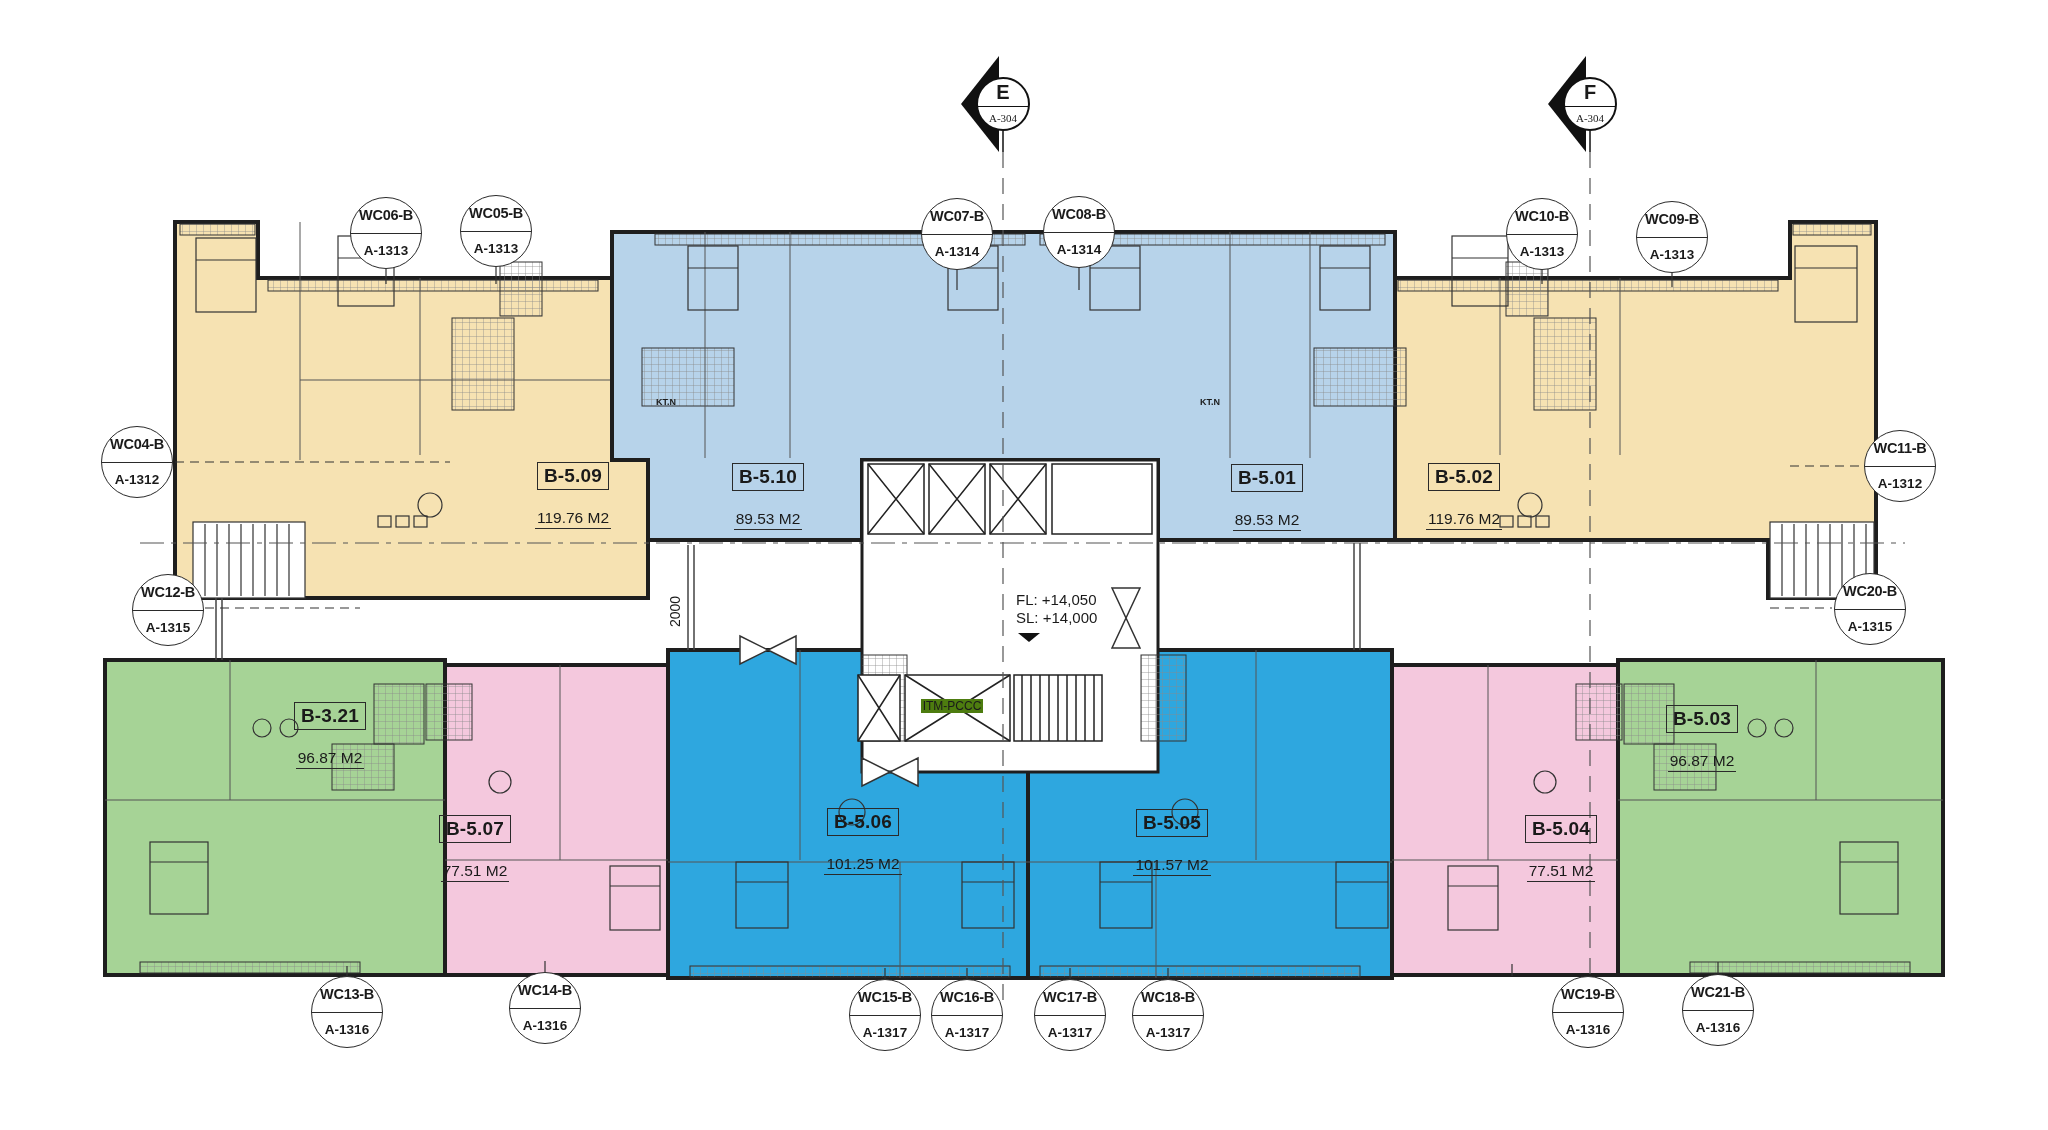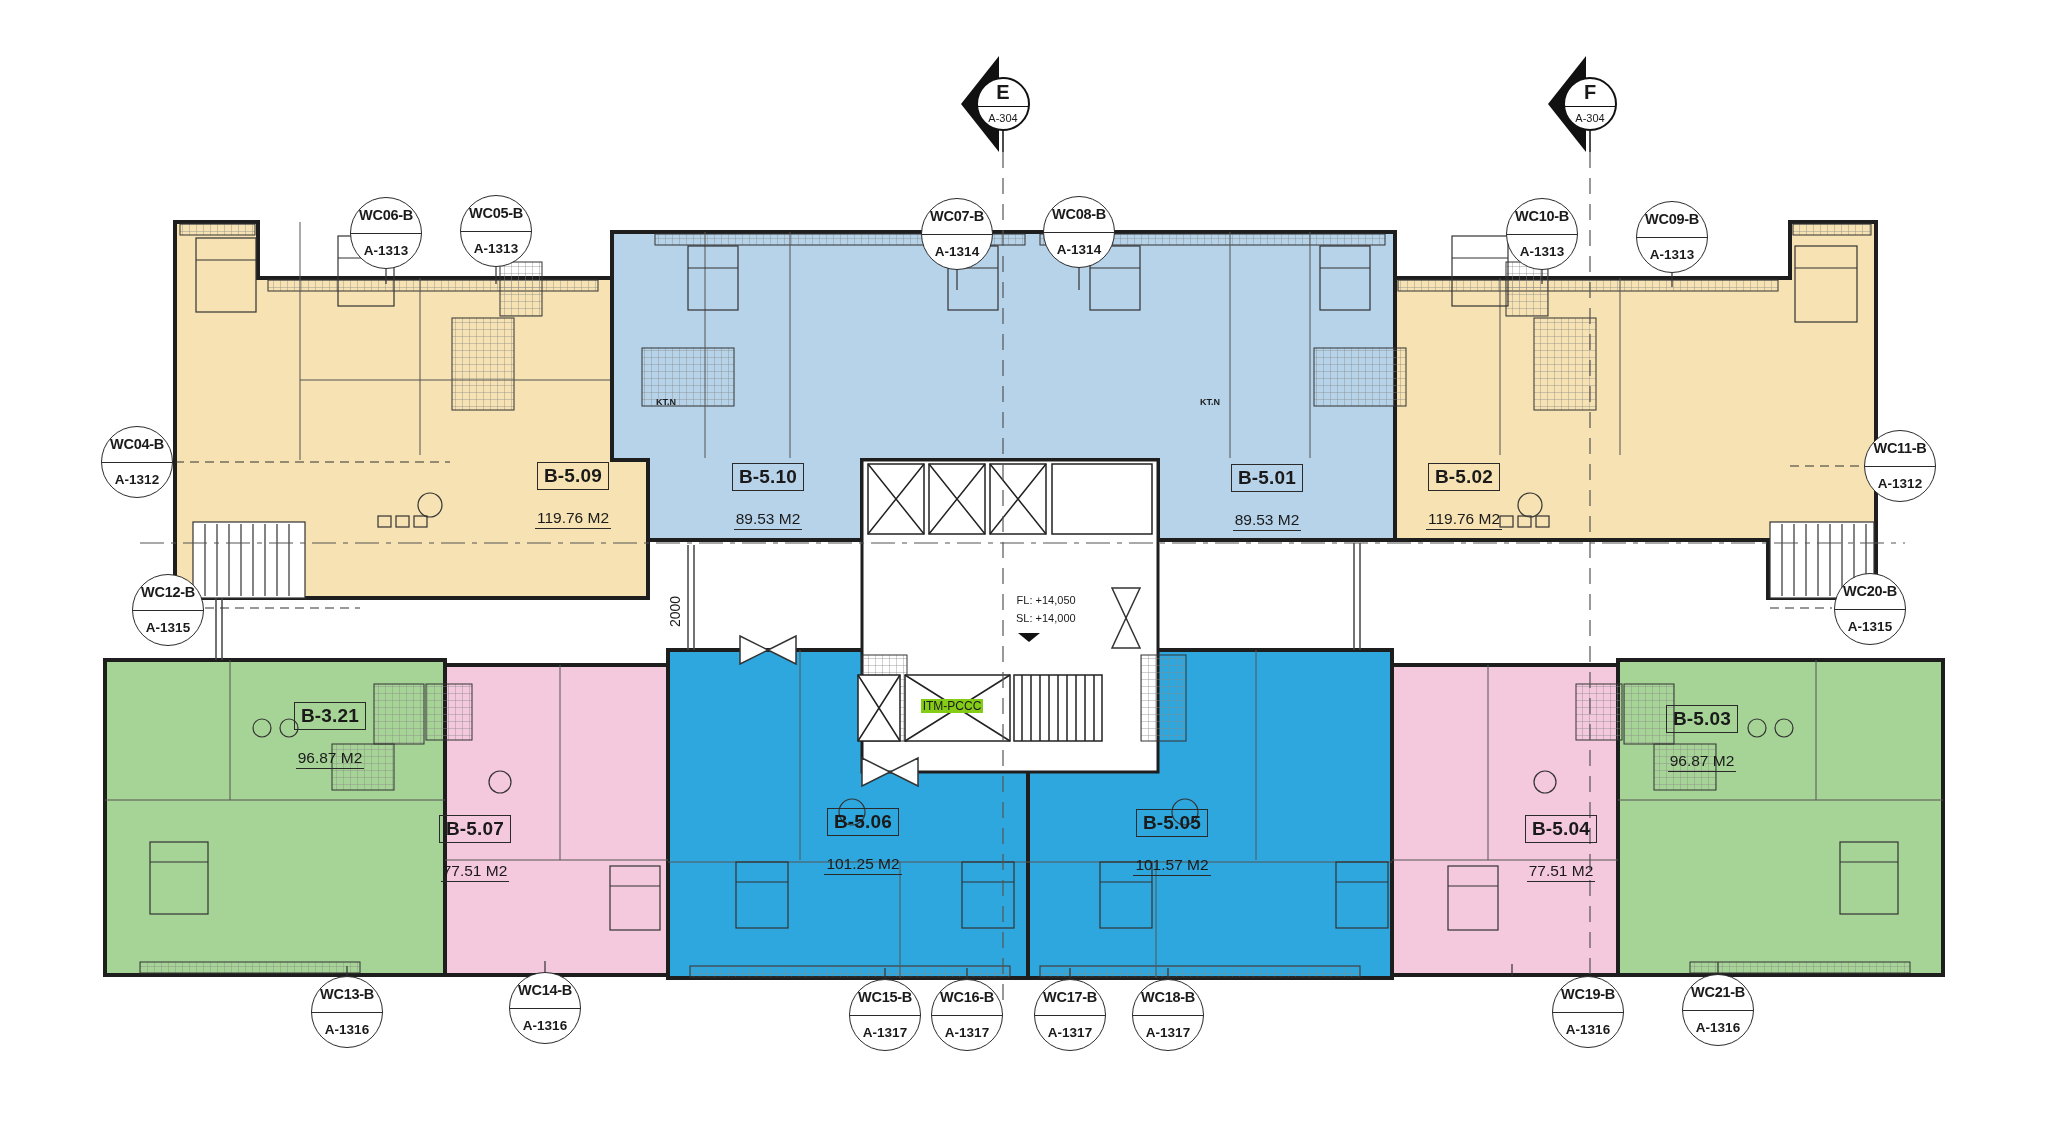--- a/index.html
+++ b/index.html
@@ -16,7 +16,7 @@
     background:#fff;display:flex;flex-direction:column;box-sizing:border-box;z-index:6;}
   .gm-top{flex:1.2;display:flex;align-items:center;justify-content:center;
     border-bottom:1.6px solid #111;font-size:20px;font-weight:700;}
-  .gm-bot{flex:1;display:flex;align-items:center;justify-content:center;font-size:11px;font-weight:400;}
+  .gm-bot{flex:1;display:flex;align-items:center;justify-content:center;font-size:11px;font-weight:400;font-family:Liberation Serif, serif;}
   
   .unit{position:absolute;width:140px;text-align:center;z-index:4;}
   .unit-code{display:inline-block;border:1.8px solid #2a2a2a;padding:2px 6px;

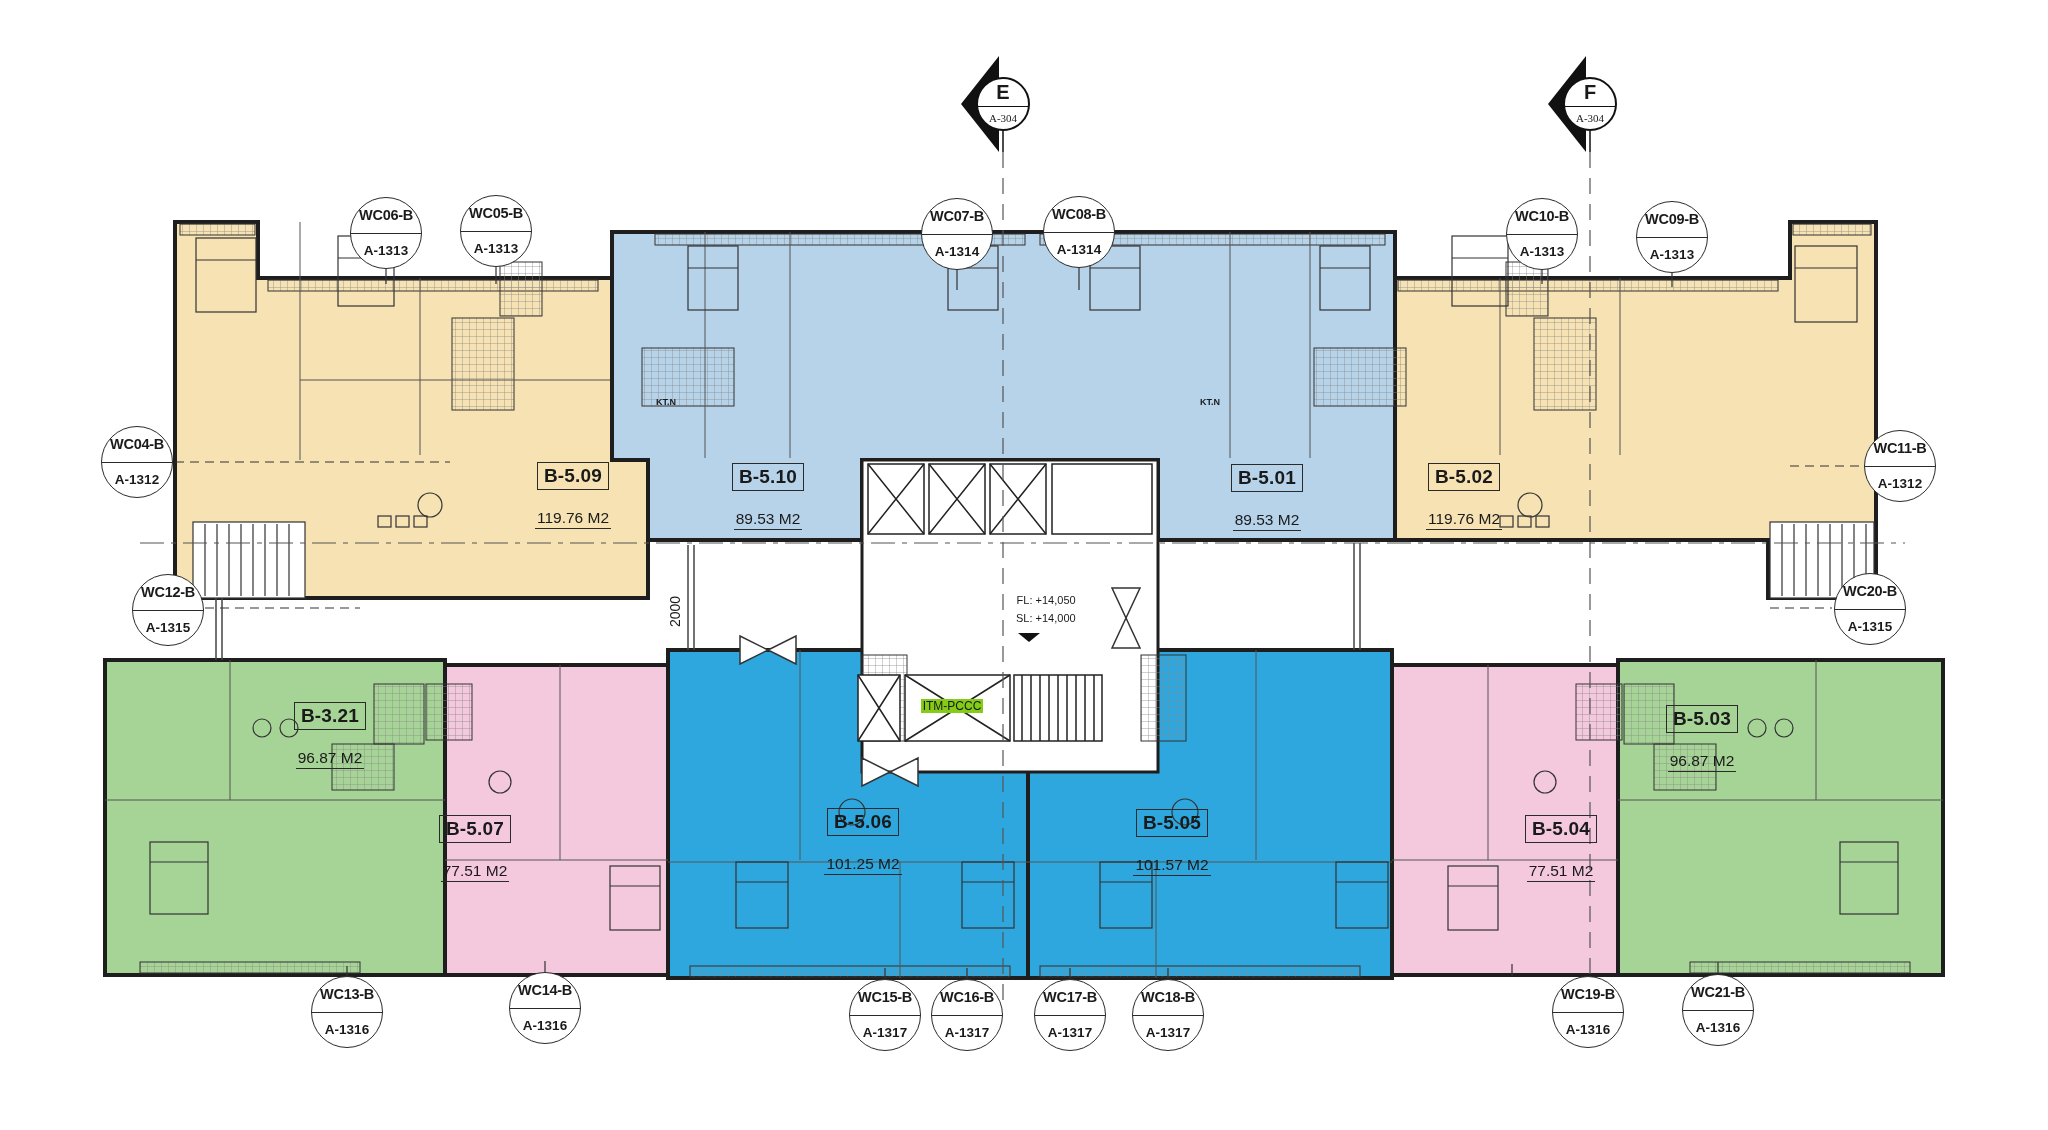--- a/index.html
+++ b/index.html
@@ -24,7 +24,7 @@
   .unit-area{display:inline-block;margin-top:19px;font-size:15.5px;font-weight:400;
     border-bottom:1.2px solid #2a2a2a;padding:0 2px 1px 2px;}
   
-  .lvl{position:absolute;left:1016px;top:591px;font-size:11px;line-height:18px;z-index:4;text-align:right;}
+  .lvl{position:absolute;left:1016px;top:591px;font-size:15px;line-height:18px;z-index:4;}
   .lvl .sl{display:inline-block;}
   .itm{position:absolute;left:897px;top:699px;width:110px;text-align:center;
     font-size:12px;font-weight:400;z-index:4;}

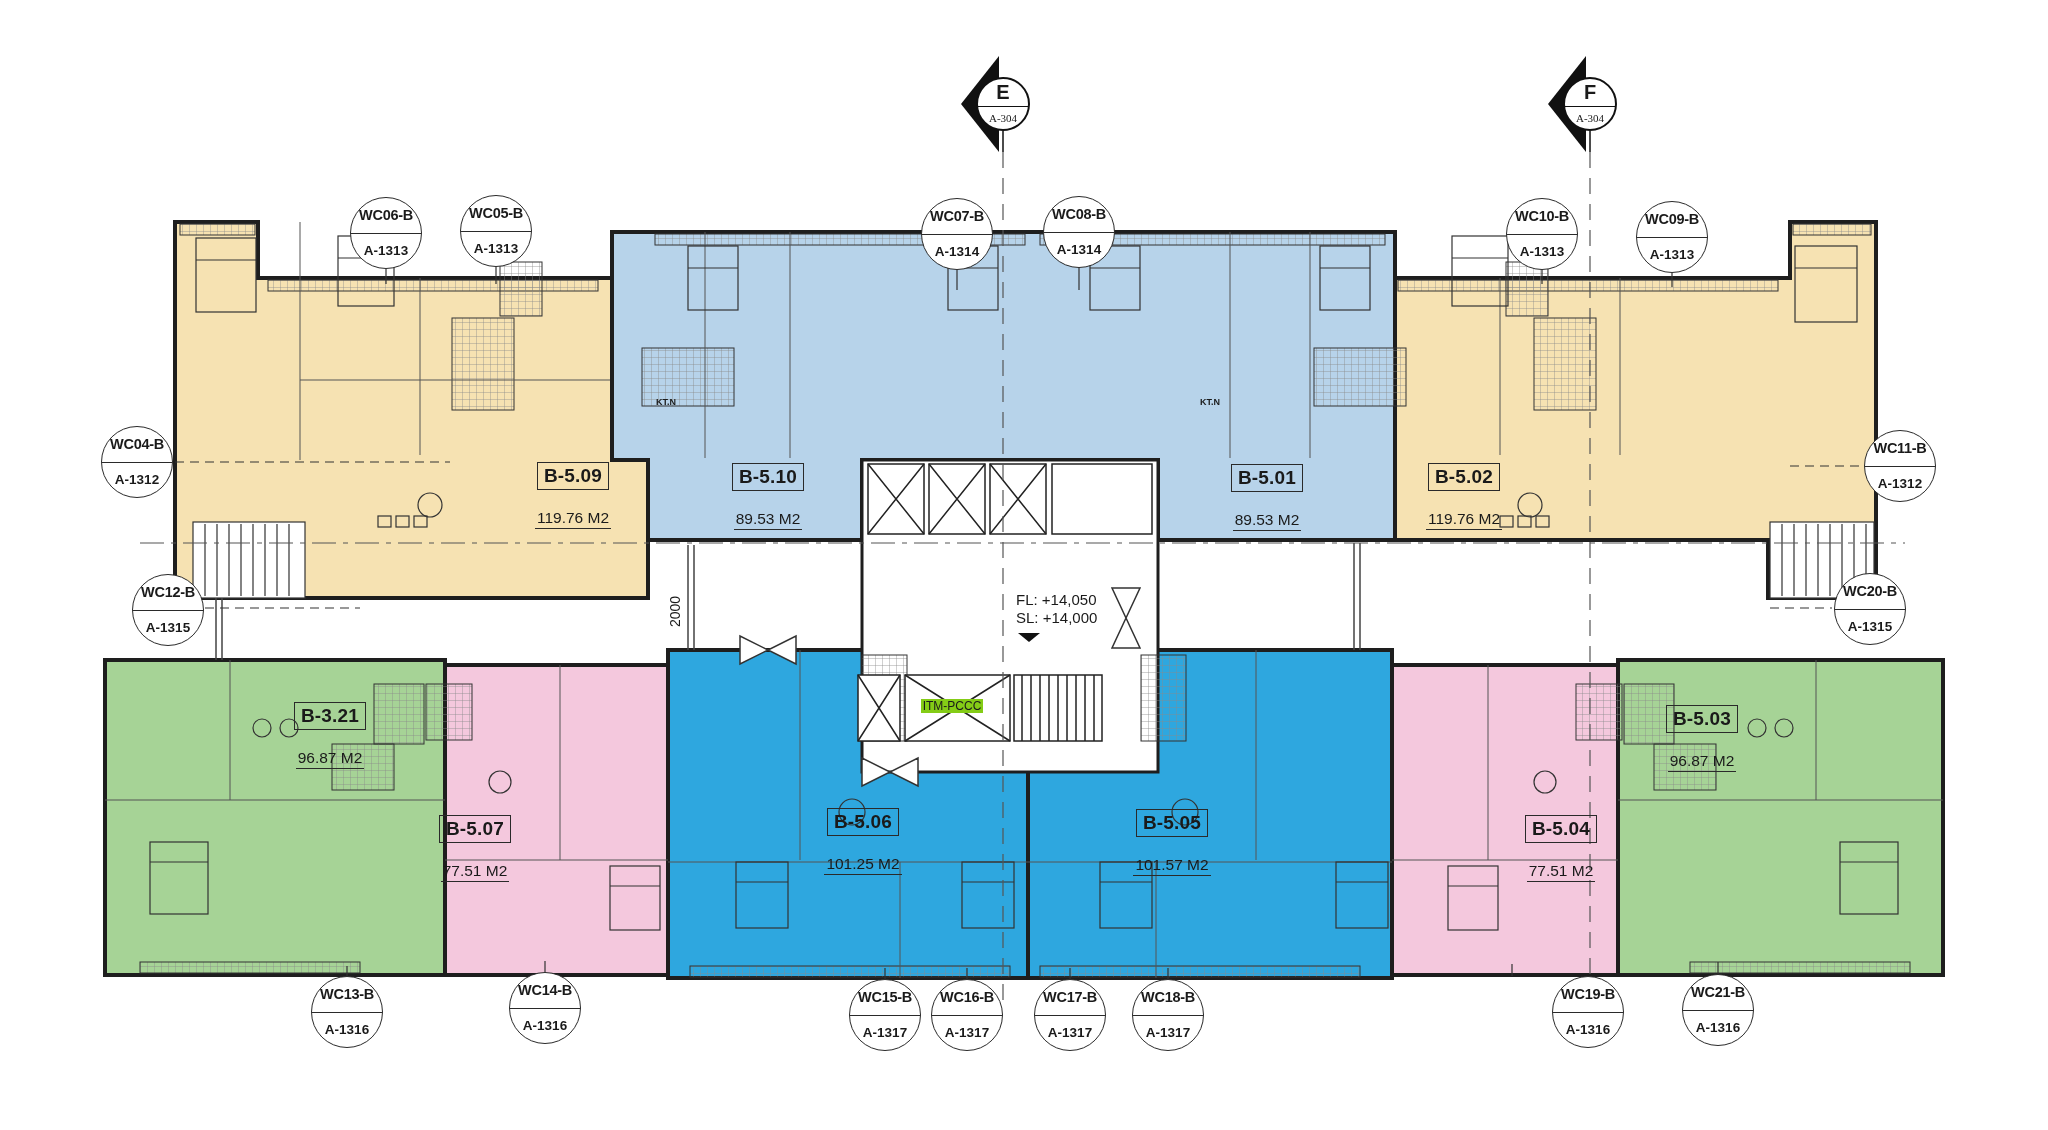--- a/index.html
+++ b/index.html
@@ -28,7 +28,7 @@
   .lvl .sl{display:inline-block;}
   .itm{position:absolute;left:897px;top:699px;width:110px;text-align:center;
     font-size:12px;font-weight:400;z-index:4;}
-  .itm span{background:#84cc16;padding:0 2px;}
+  .itm span{background:#4d7c0f;padding:0 2px;}
   .ktn{position:absolute;width:36px;text-align:center;font-size:9px;font-weight:700;z-index:4;}
   .dim2000{position:absolute;left:648px;top:604px;width:52px;height:15px;text-align:center;
     font-size:14px;transform:rotate(-90deg);transform-origin:center;z-index:4;}

